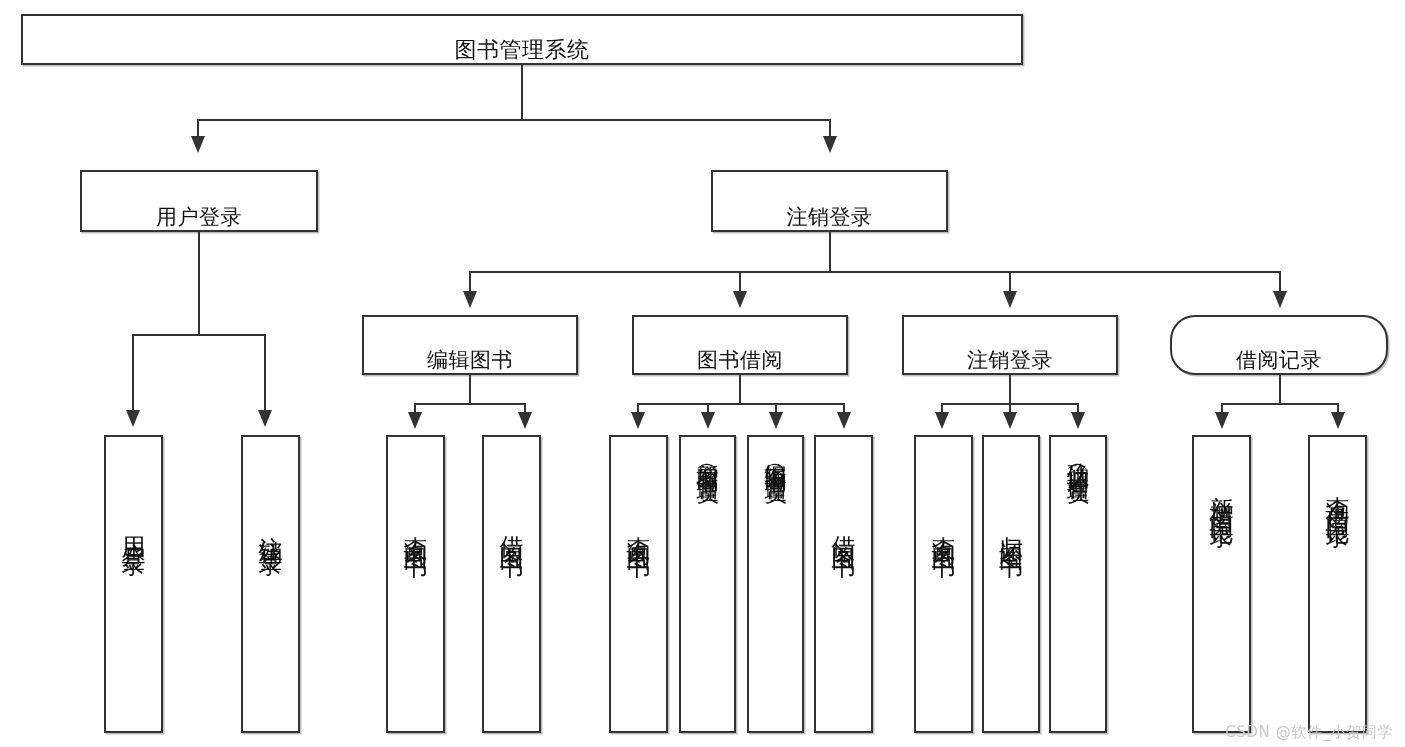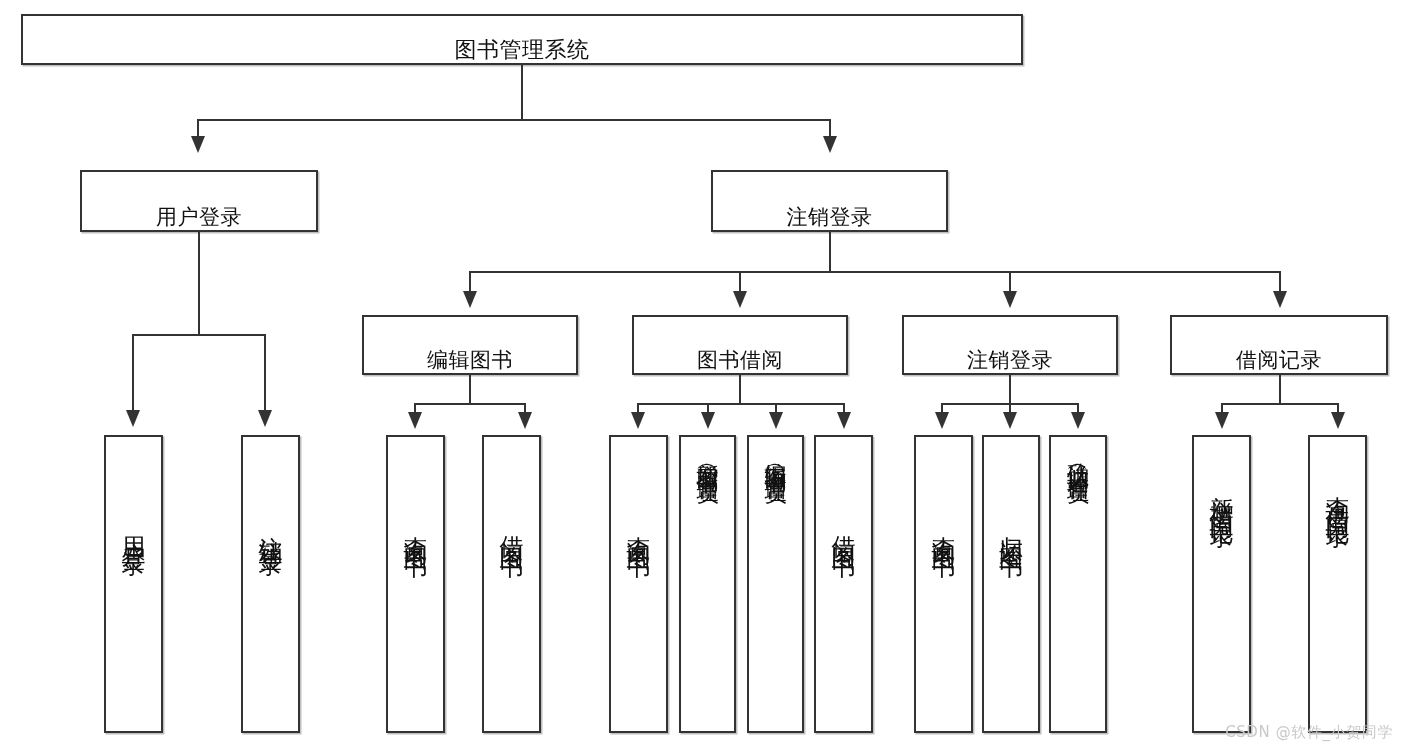--- a/index.html
+++ b/index.html
@@ -138,7 +138,7 @@
   <div class="node h-node" style="left:902px;top:315px;width:216px;height:60px;">
     <span class="lbl">注销登录</span>
   </div>
-  <div class="node h-node" style="left:1170px;top:315px;width:218px;height:60px;">
+  <div class="node h-node" style="left:1170px;top:315px;width:218px;height:60px;border-radius:25px;">
     <span class="lbl">借阅记录</span>
   </div>
 

